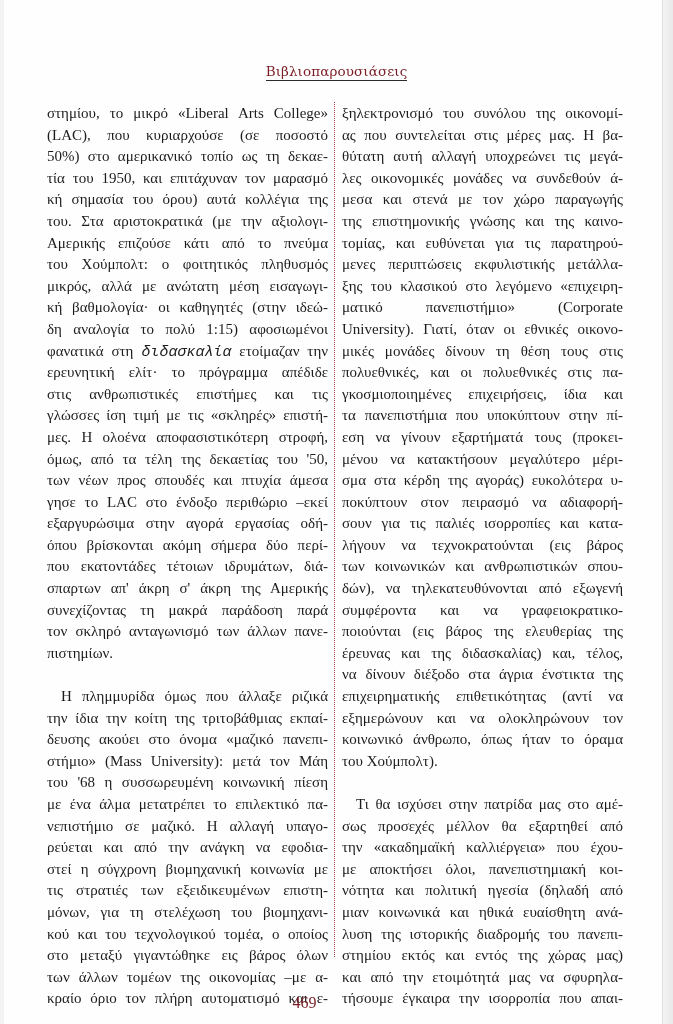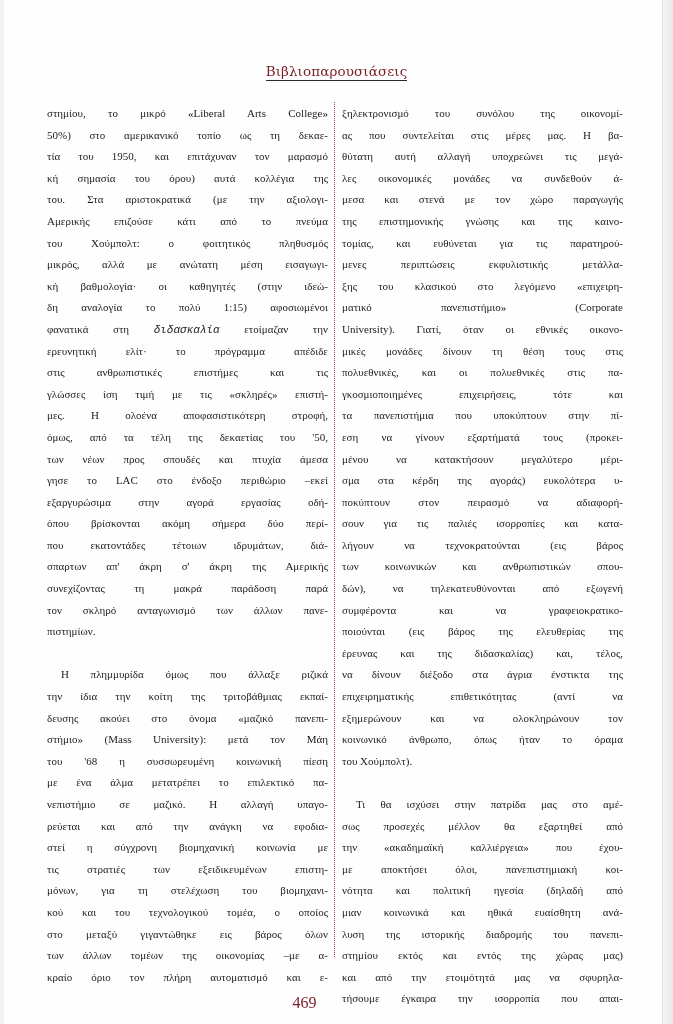--- a/index.html
+++ b/index.html
@@ -30,7 +30,7 @@
   .col {
     position: absolute; top: 103px;
     font-family: "Liberation Serif", serif;
-    font-size: 11px; line-height: 21.6px; color: #1c1c1c;
+    font-size: 15px; line-height: 21.6px; color: #1c1c1c;
   }
   .col.left { left: 47px; width: 281px; }
   .col.right { left: 342px; width: 281px; }

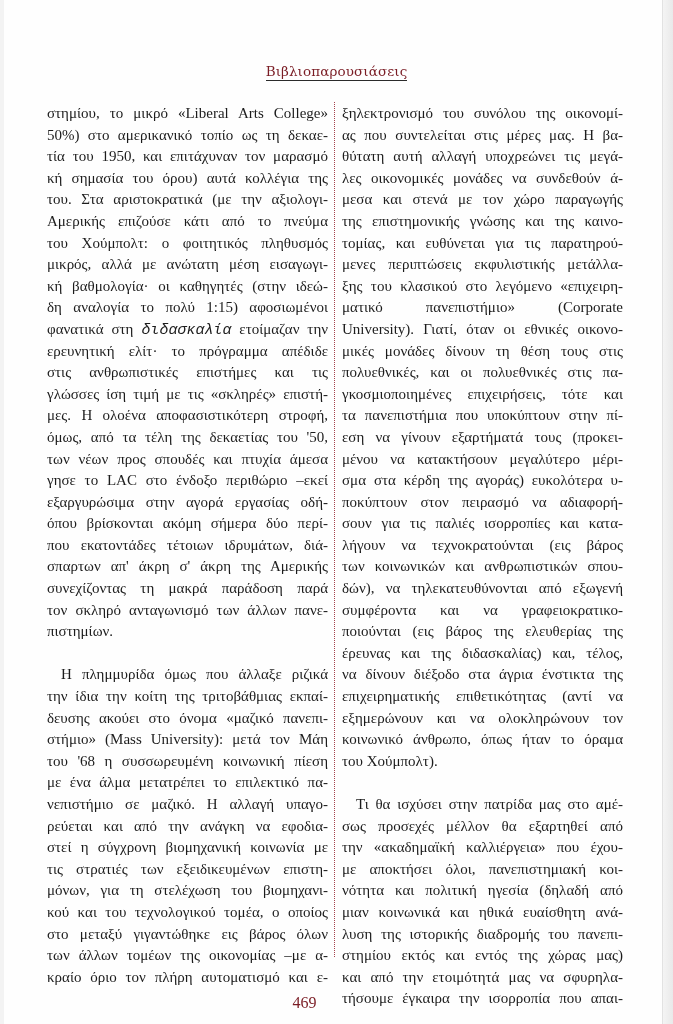--- a/index.html
+++ b/index.html
@@ -70,6 +70,7 @@
   <div class="col left">
     <div>
       <span class="line">στημίου, το μικρό «Liberal Arts College»</span>
+      <span class="line">(LAC), που κυριαρχούσε (σε ποσοστό</span>
       <span class="line">50%) στο αμερικανικό τοπίο ως τη δεκαε-</span>
       <span class="line">τία του 1950, και επιτάχυναν τον μαρασμό</span>
       <span class="line">κή σημασία του όρου) αυτά κολλέγια της</span>

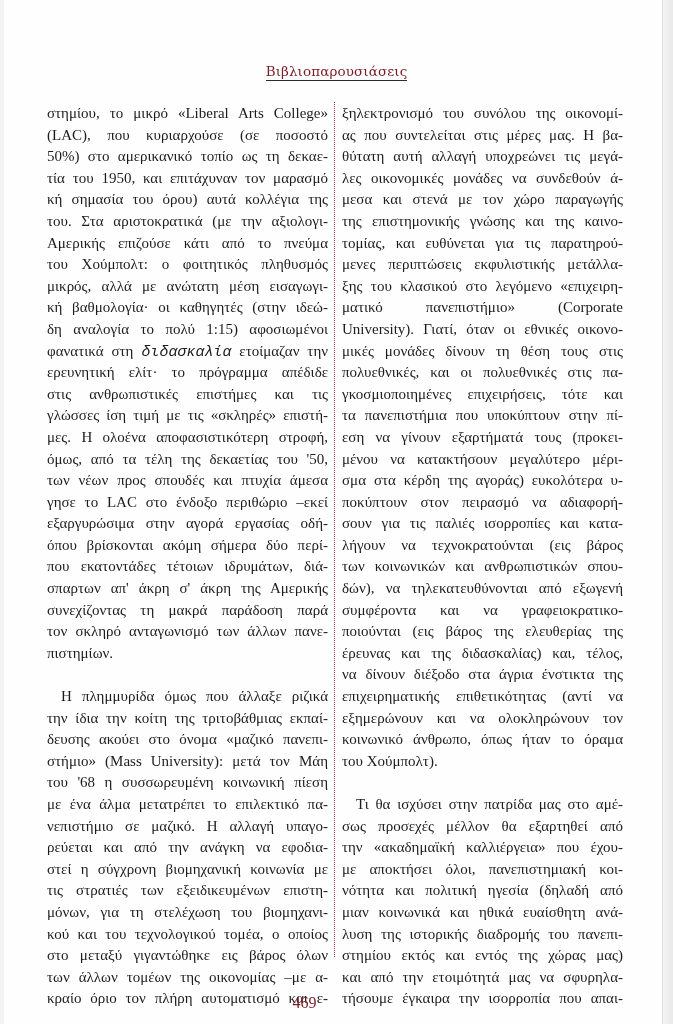--- a/index.html
+++ b/index.html
@@ -131,7 +131,7 @@
       <span class="line">University). Γιατί, όταν οι εθνικές οικονο-</span>
       <span class="line">μικές μονάδες δίνουν τη θέση τους στις</span>
       <span class="line">πολυεθνικές, και οι πολυεθνικές στις πα-</span>
-      <span class="line">γκοσμιοποιημένες επιχειρήσεις, τότε και</span>
+      <span class="line">γκοσμιοποιημένες επιχειρήσεις, ίδια και</span>
       <span class="line">τα πανεπιστήμια που υποκύπτουν στην πί-</span>
       <span class="line">εση να γίνουν εξαρτήματά τους (προκει-</span>
       <span class="line">μένου να κατακτήσουν μεγαλύτερο μέρι-</span>

